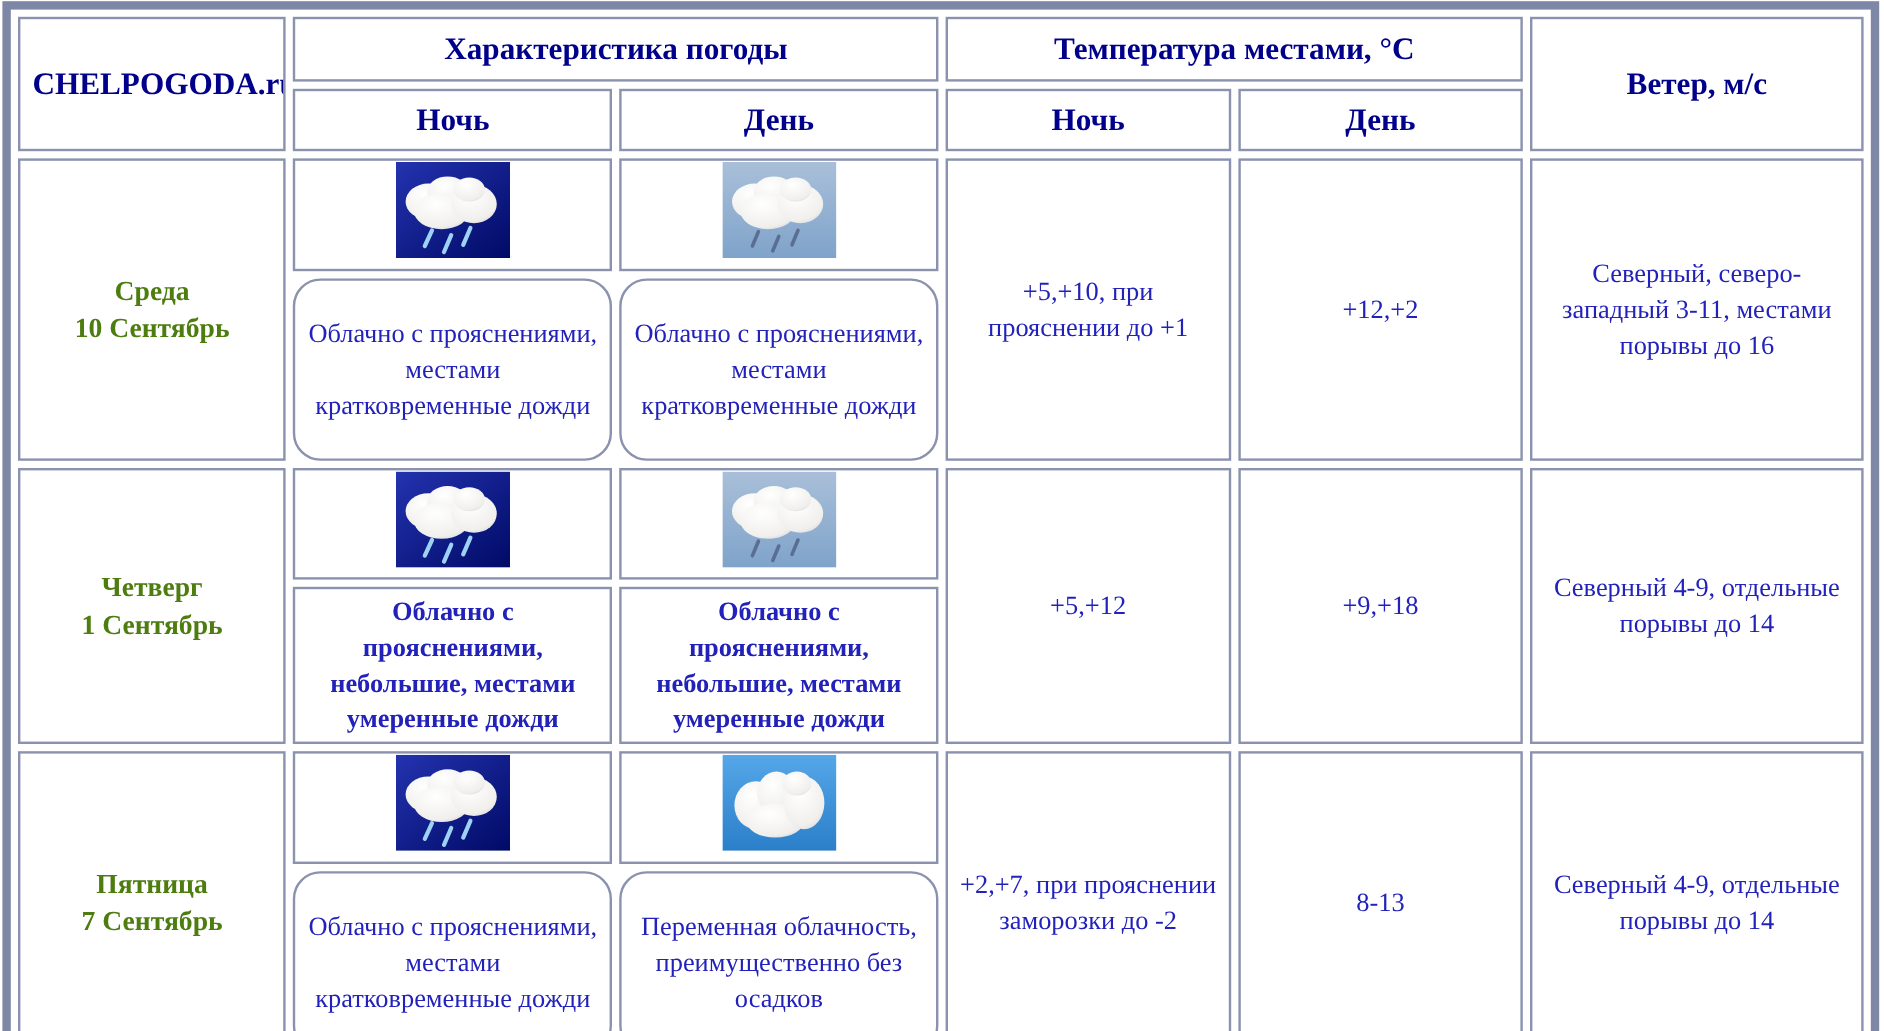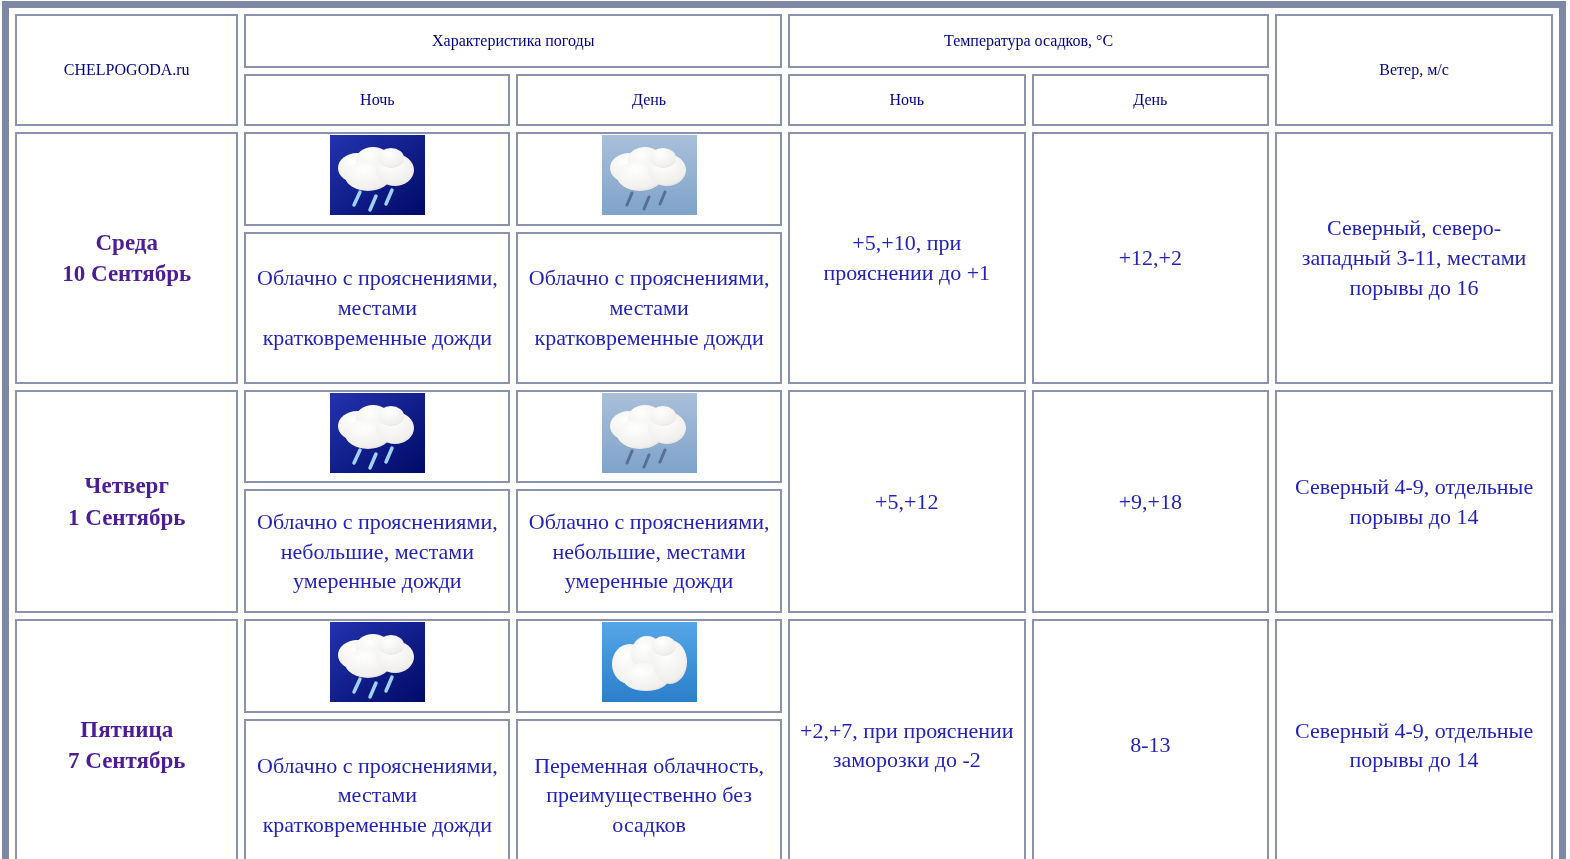--- a/index.html
+++ b/index.html
@@ -33,9 +33,9 @@
     overflow: hidden;
   }
   td.hdr {
-    font-weight: normal;
+    font-weight: bold;
     color: #00008B;
-    font-size: 16px;
+    font-size: 26px;
   }
   td.day-cell {
     font-weight: bold;

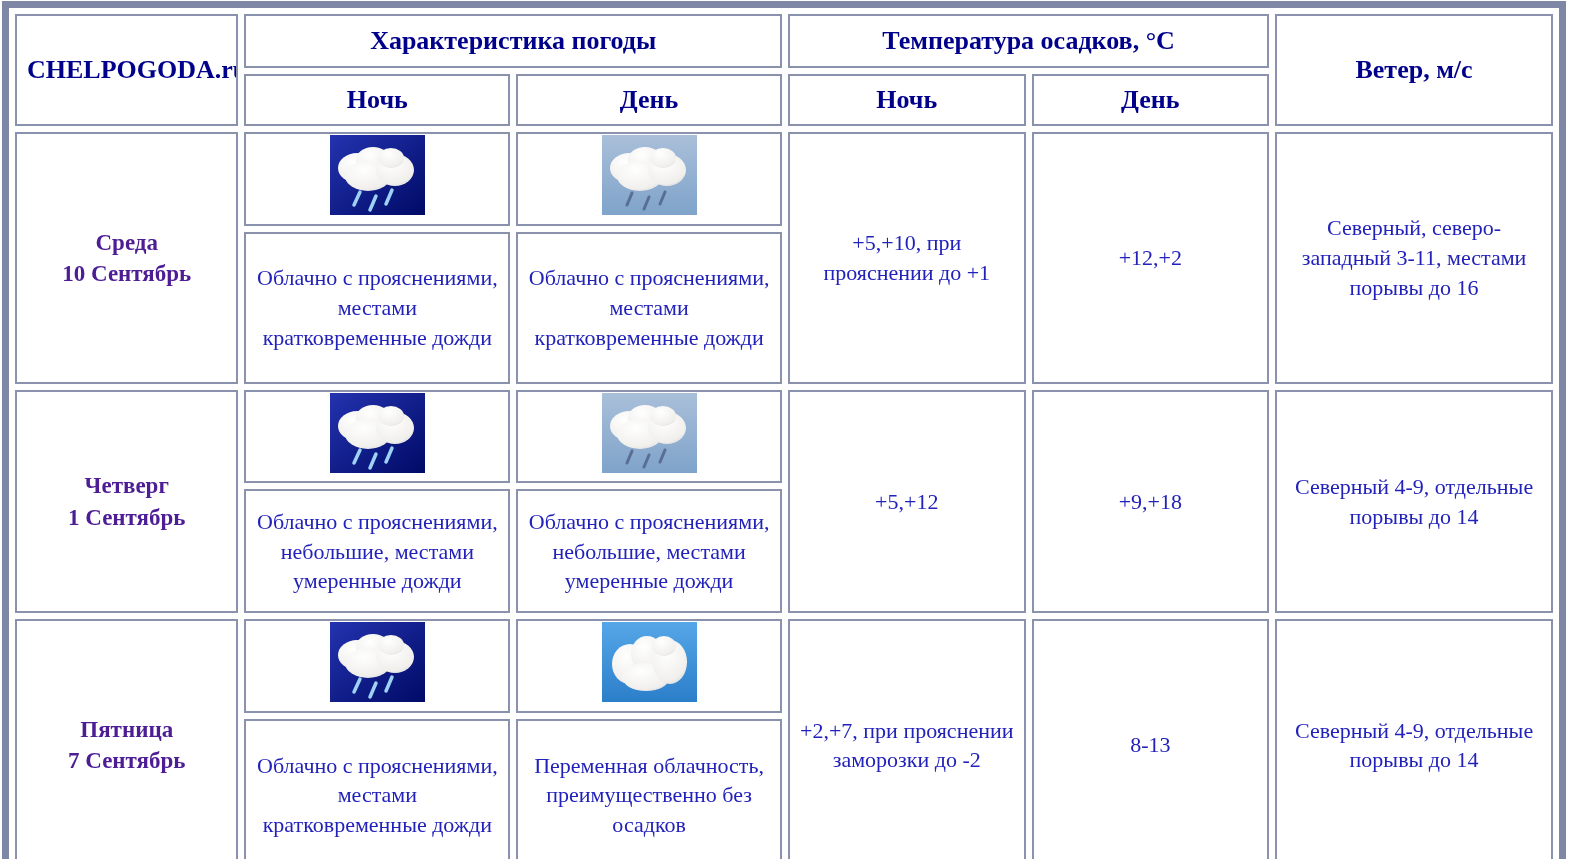--- a/index.html
+++ b/index.html
@@ -103,7 +103,7 @@
         <tr class="hdr-row-1">
       <td class="hdr" rowspan="2">CHELPOGODA.ru</td>
       <td class="hdr" colspan="2">Характеристика погоды</td>
-      <td class="hdr" colspan="2">Температура осадков, °С</td>
+      <td class="hdr" colspan="2">Температура местами, °С</td>
       <td class="hdr" rowspan="2">Ветер, м/с</td>
     </tr>
     <tr class="hdr-row-2">

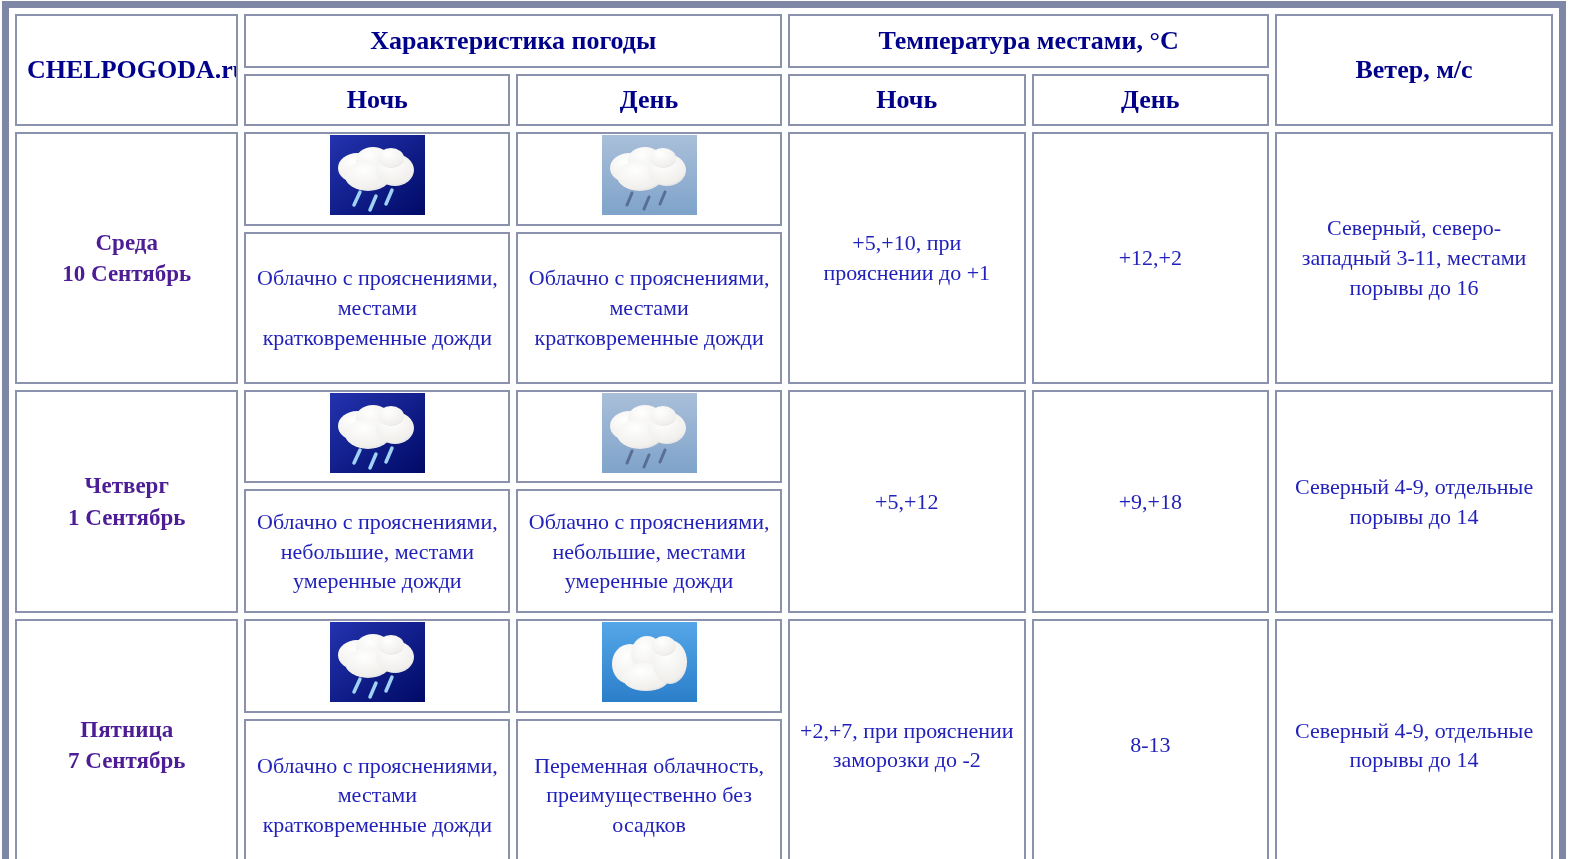--- a/index.html
+++ b/index.html
@@ -39,7 +39,7 @@
   }
   td.day-cell {
     font-weight: bold;
-    color: #4c1d95;
+    color: #4d7c0f;
     font-size: 23px;
     margin-top: 36px;
   }

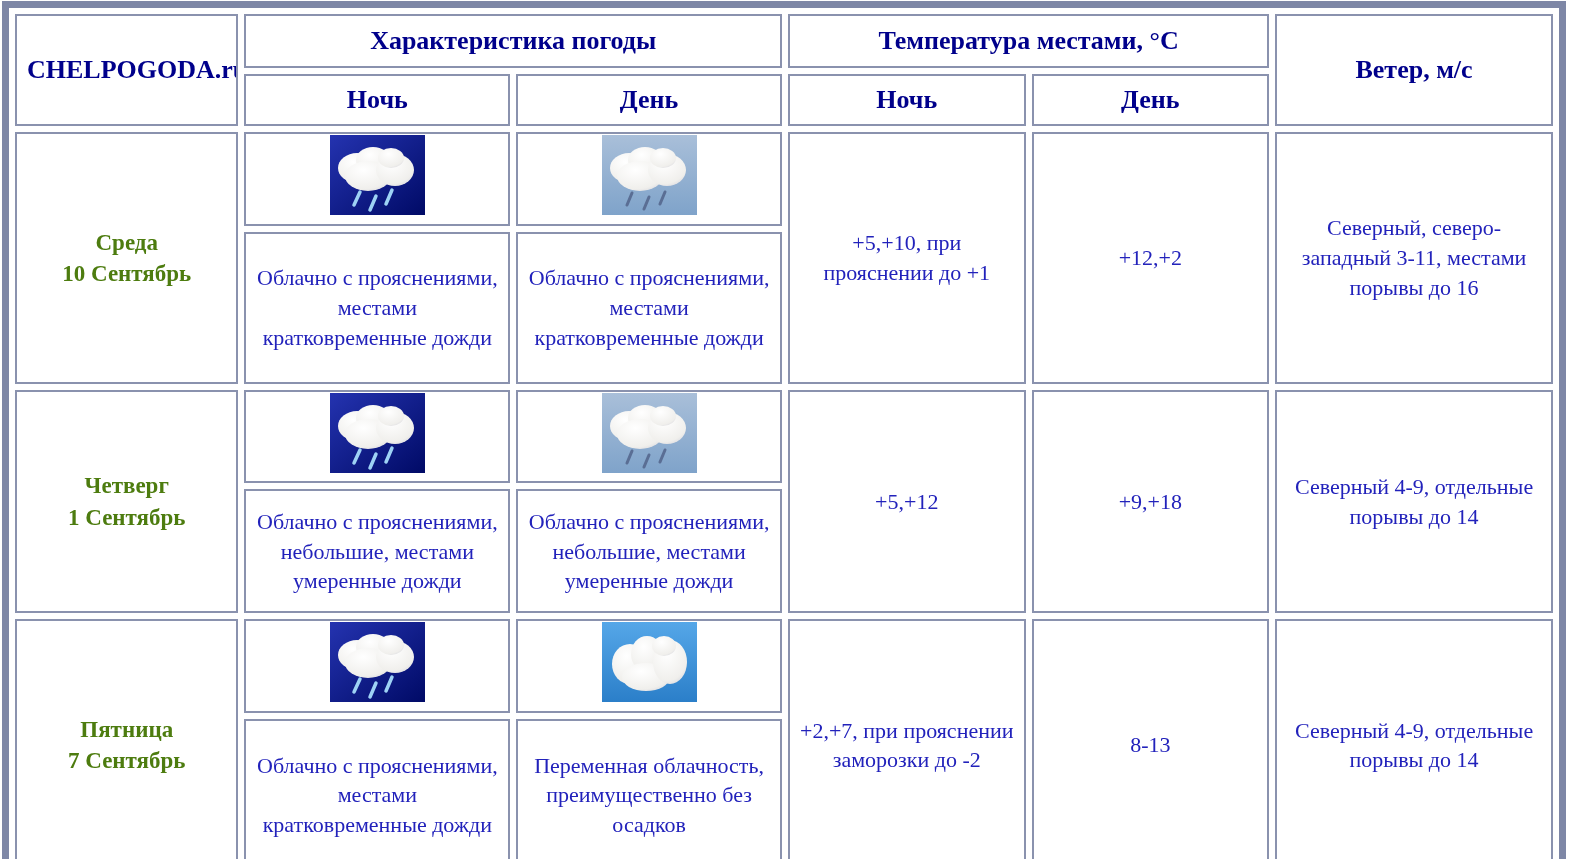--- a/index.html
+++ b/index.html
@@ -48,7 +48,7 @@
     padding: 1px;
     vertical-align: middle;
   }
-  td.desc-cell   { height: 140px; }
+  td.desc-cell   { height: 140px; border-radius: 23px; }
   td.desc-short  { height: 112px; }
   tr.hdr-row-1 td { height: 42px; }
   tr.hdr-row-2 td { height: 40px; }

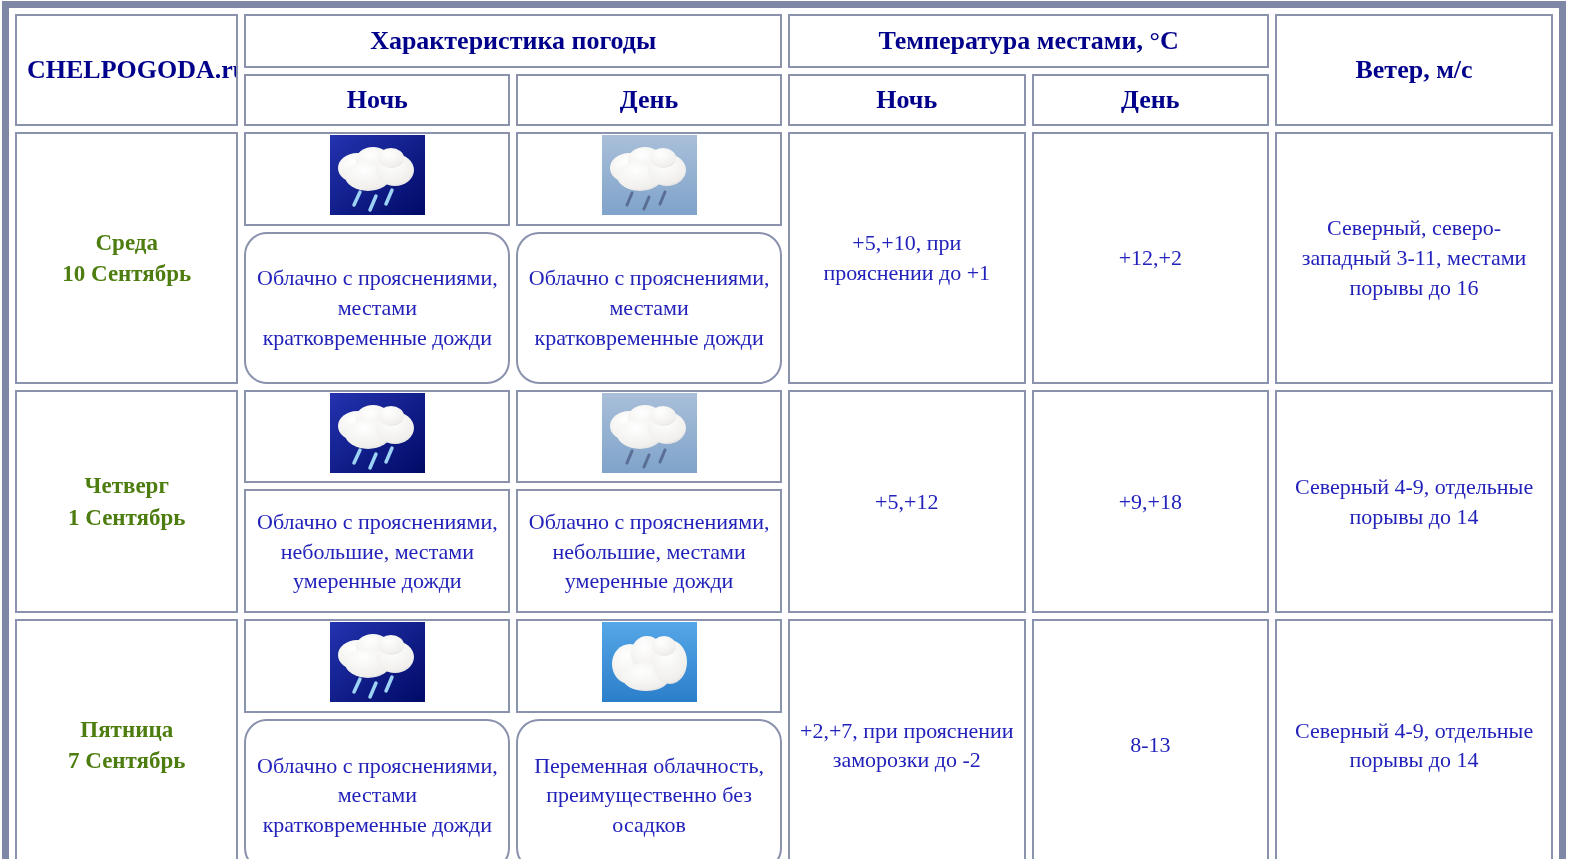--- a/index.html
+++ b/index.html
@@ -49,7 +49,7 @@
     vertical-align: middle;
   }
   td.desc-cell   { height: 140px; border-radius: 23px; }
-  td.desc-short  { height: 112px; }
+  td.desc-short  { height: 112px; font-weight: bold; }
   tr.hdr-row-1 td { height: 42px; }
   tr.hdr-row-2 td { height: 40px; }
   .icon-box {

